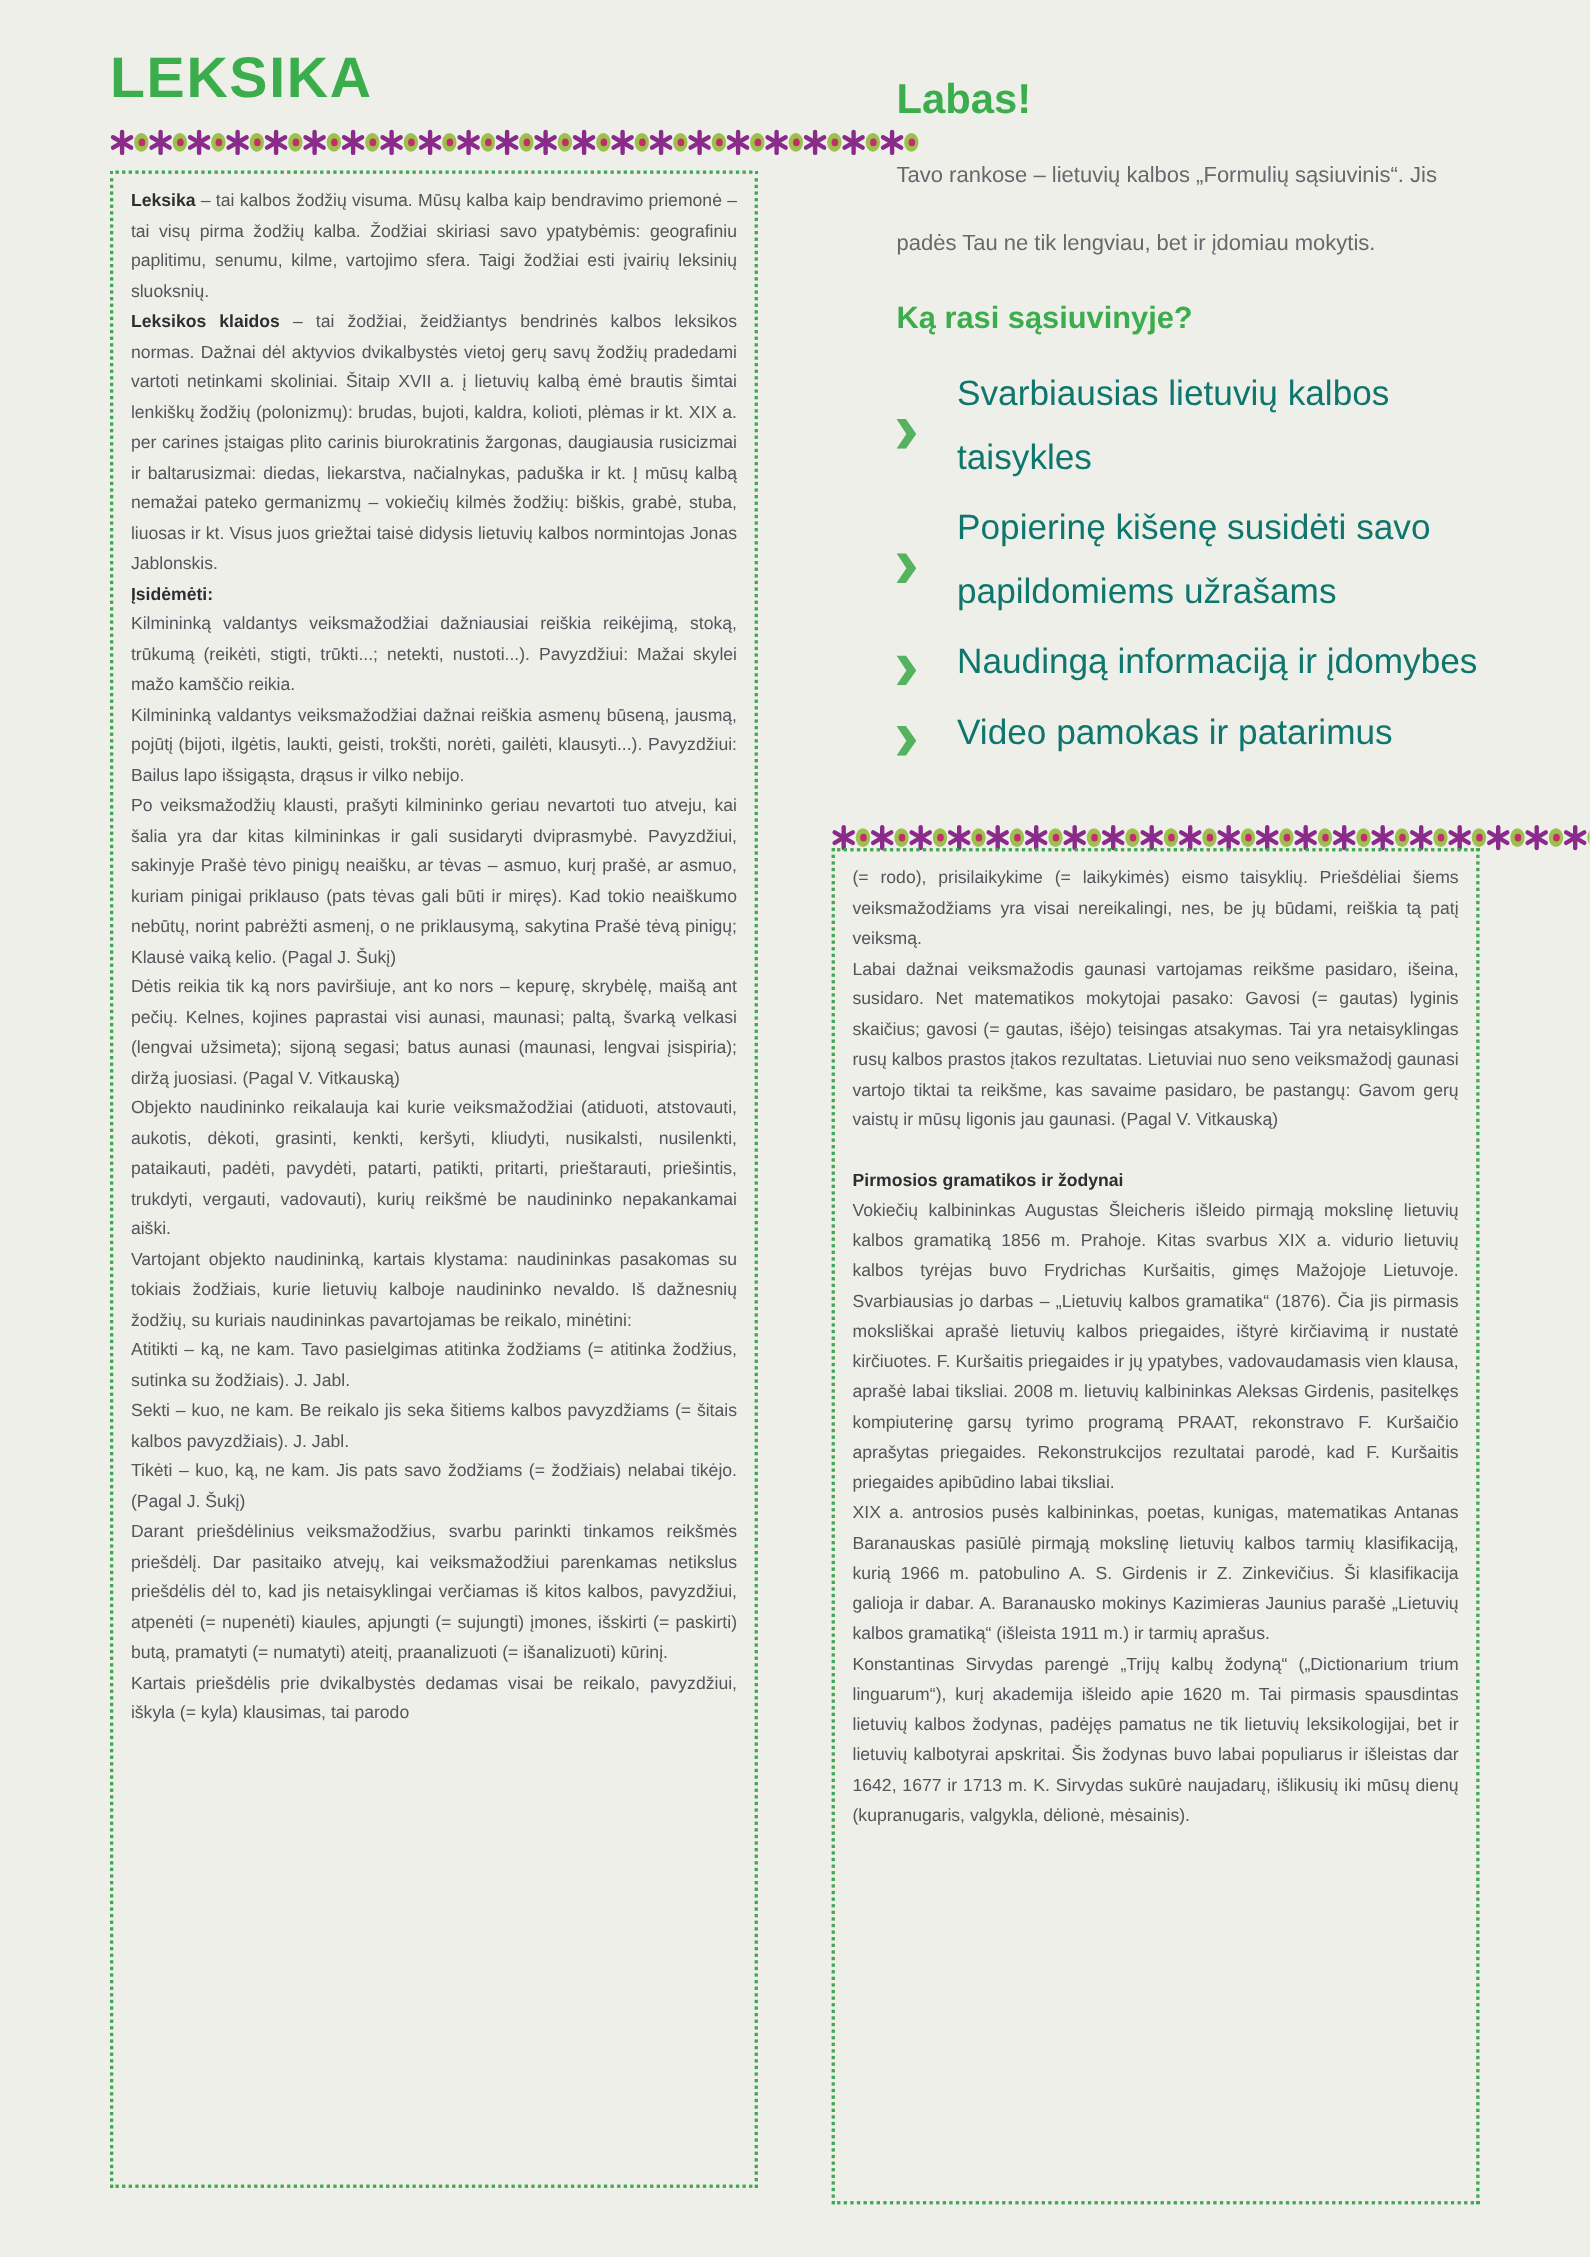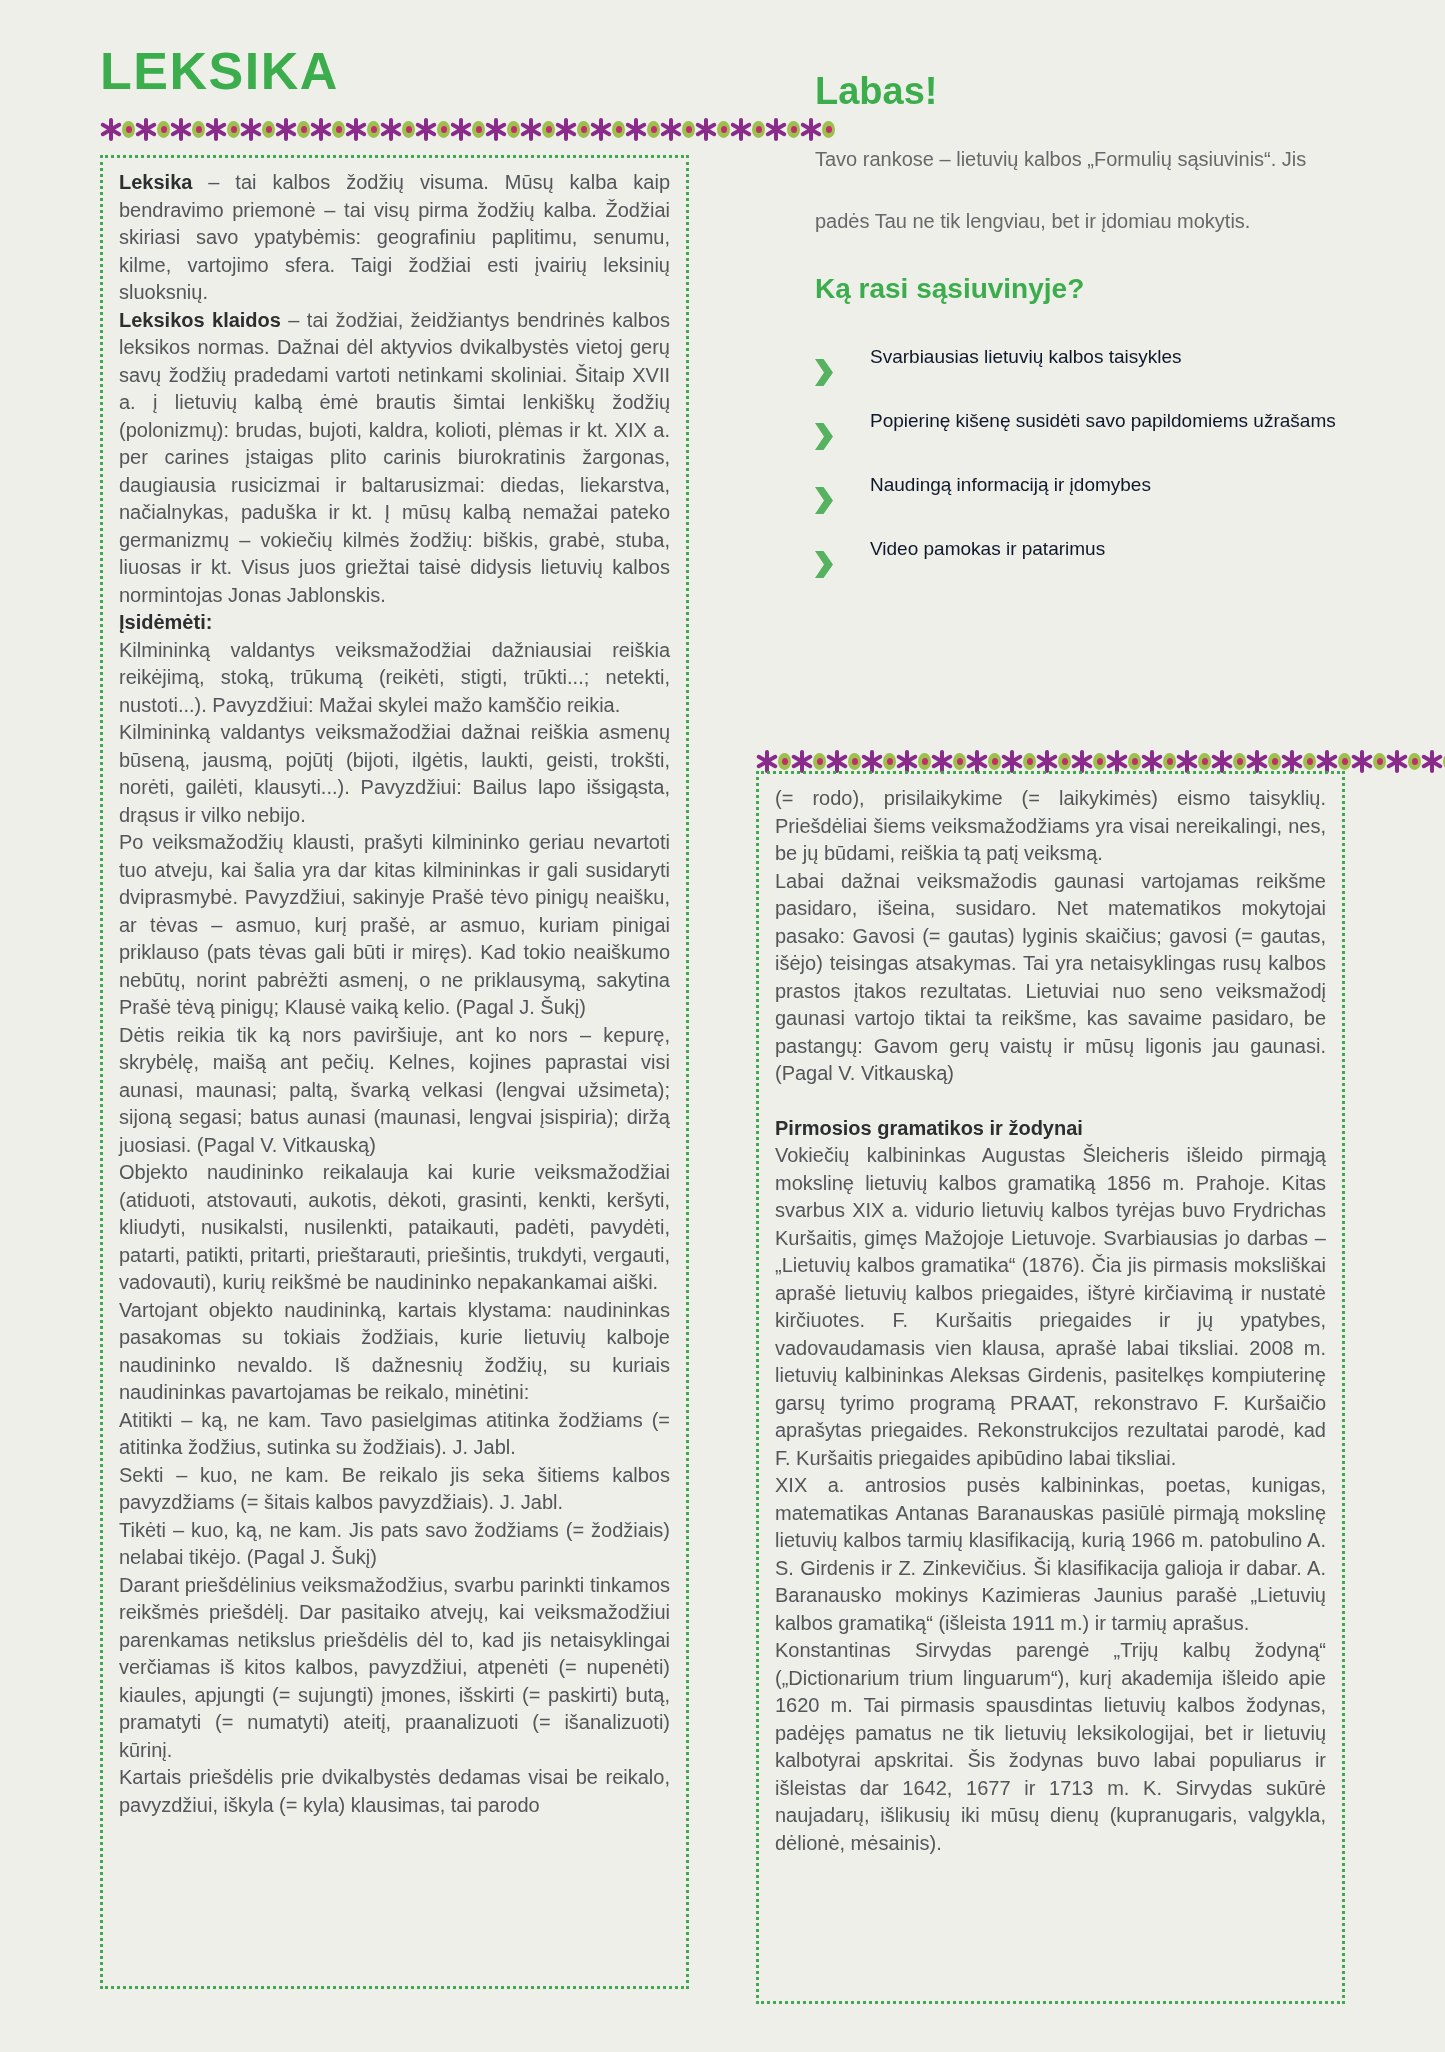--- a/index.html
+++ b/index.html
@@ -36,7 +36,7 @@
   .box{
     box-sizing:border-box;border:3px dotted #3fa851;
     padding:11px 16px;overflow:hidden;
-    font-size:20px;line-height:27.5px;color:#54555a;
+    font-size:16px;line-height:27.5px;color:#54555a;
     text-align:justify;
   }
   .box-left{margin-top:13px;height:1834px;}

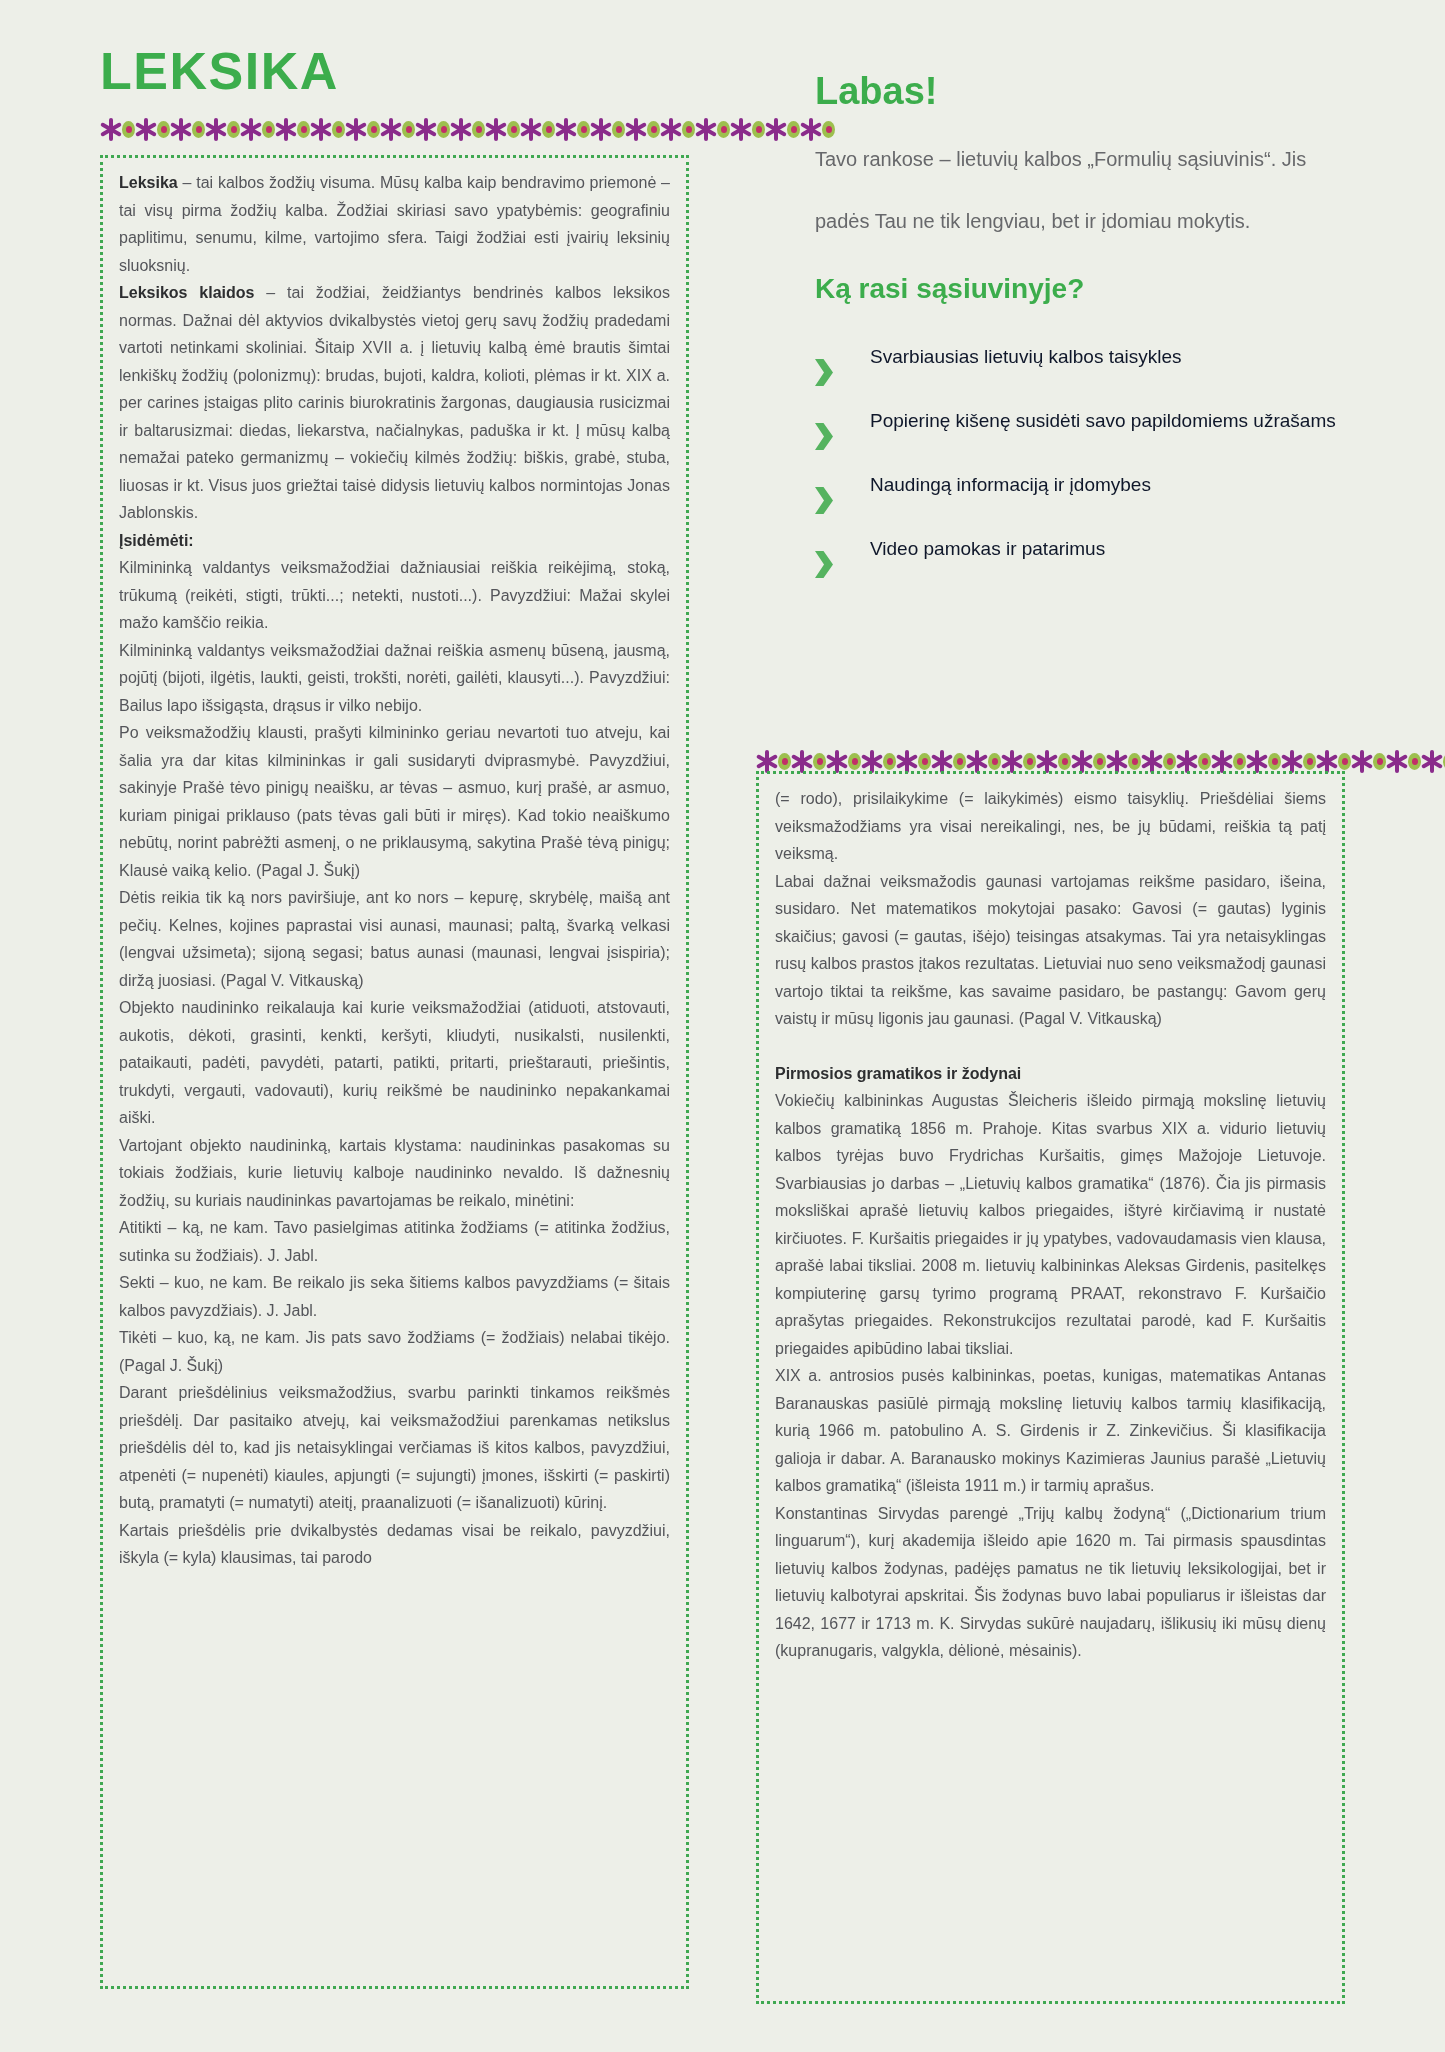--- a/index.html
+++ b/index.html
@@ -54,8 +54,8 @@
   h3.question{margin:16px 0 0;color:#3cad4c;font-size:28px;font-weight:700;line-height:42px;padding-left:59px;}
   ul.bullets{list-style:none;margin:18px 0 0;padding:0 0 0 59px;}
   ul.bullets li{
-    display:flex;align-items:flex-end;
-    color:#0f172a;font-size:19px;line-height:58px;
+    display:flex;align-items:center;
+    color:#0f766e;font-size:32px;line-height:58px;
     margin-bottom:6px;
   }
   .chev{flex:none;width:55px;padding-top:16px;color:#55b35f;}

